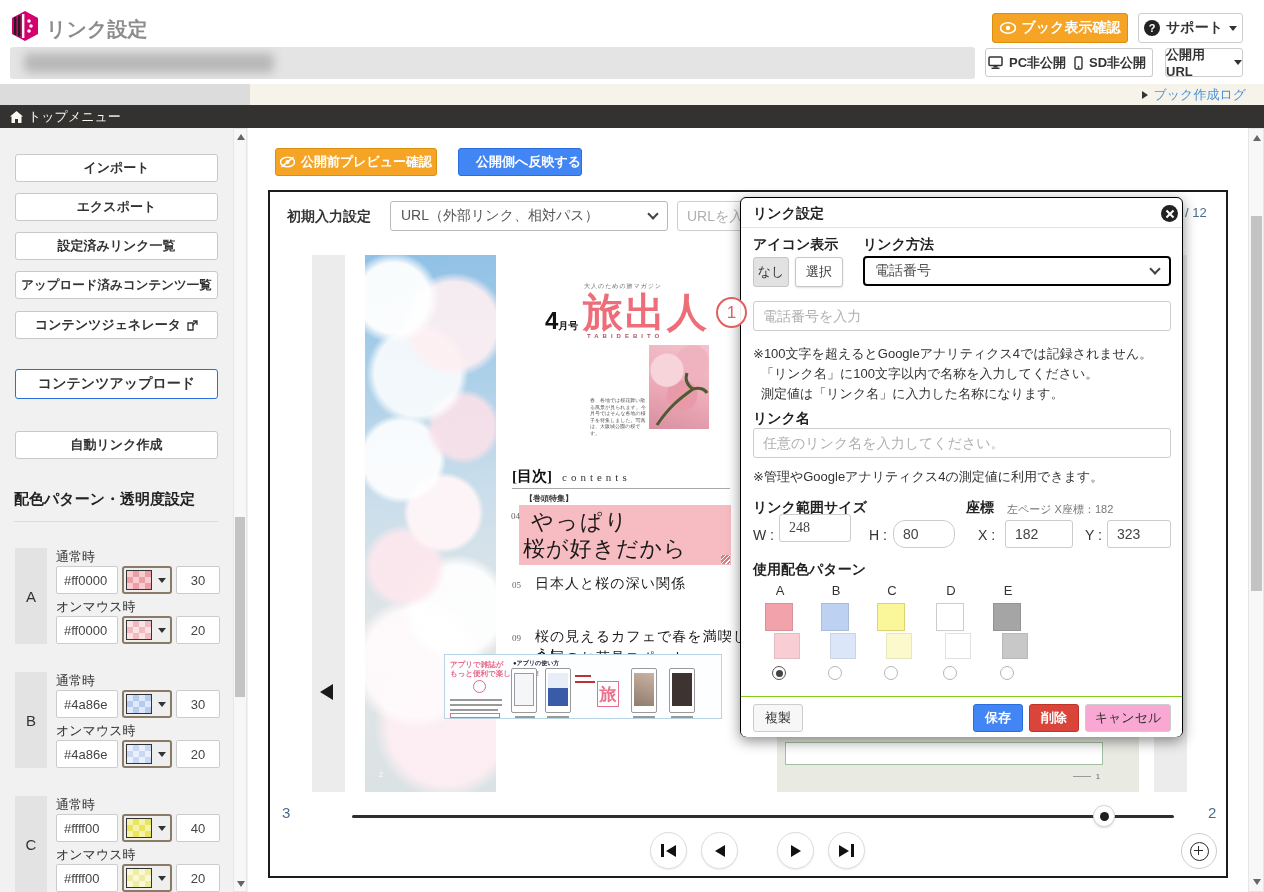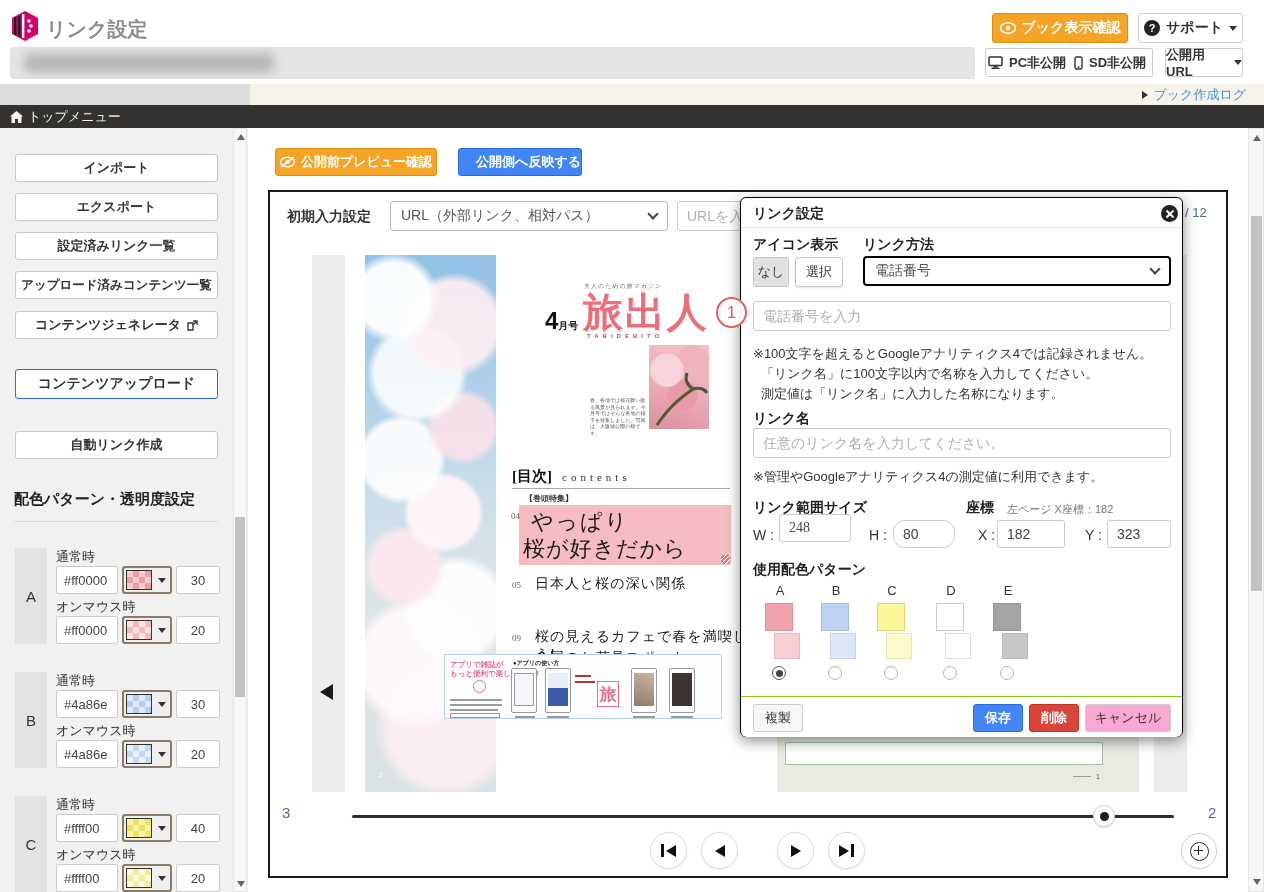--- a/index.html
+++ b/index.html
@@ -516,7 +516,7 @@
     <div class="abs wh-label" style="left:128px; top:329px;">H :</div>
     <input class="abs txt" style="left: 152px; top: 322px; width: 62px; height: 28px; border-radius: 12px;" value="80">
     <div class="abs wh-label" style="left:237px; top:329px;">X :</div>
-    <input class="abs txt" style="left: 256px; top: 322px; width: 68px; height: 28px;" value="182">
+    <input class="abs txt" style="left: 264px; top: 322px; width: 68px; height: 28px;" value="182">
     <div class="abs wh-label" style="left:344px; top:329px;">Y :</div>
     <input class="abs txt" style="left: 366px; top: 322px; width: 64px; height: 28px;" value="323">
 

